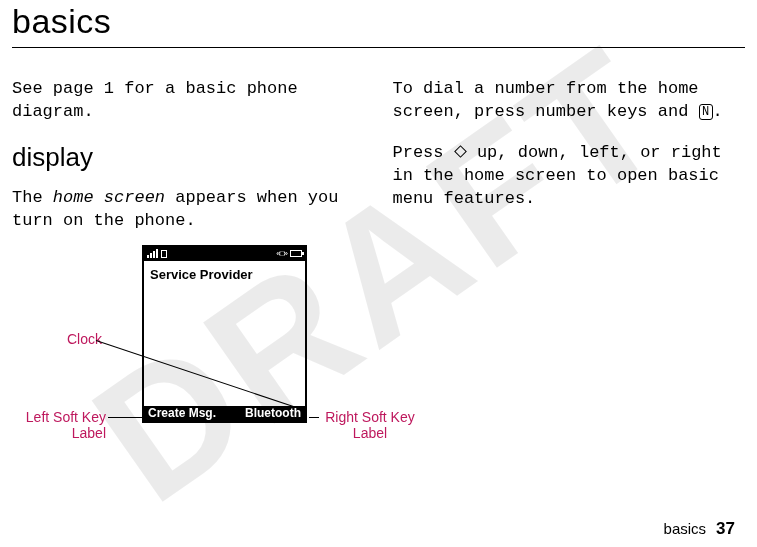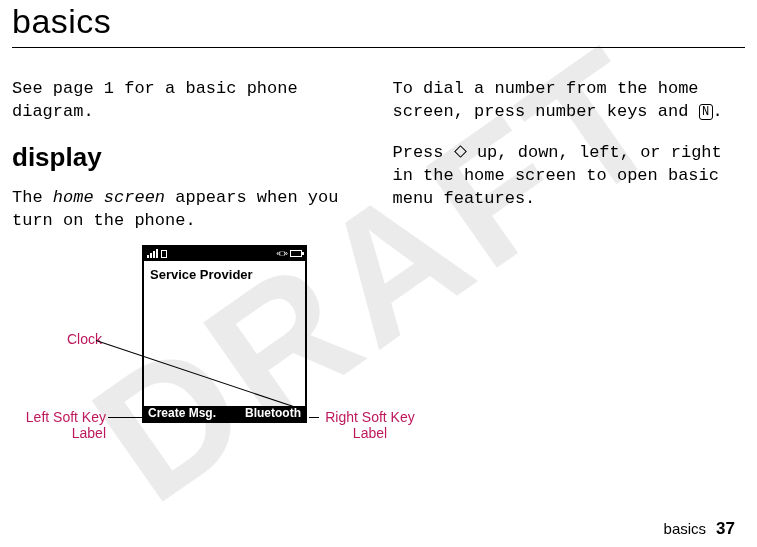--- a/index.html
+++ b/index.html
@@ -53,7 +53,7 @@
   }
   h2.sub {
     font-size: 26px;
-    font-weight: 700;
+    font-weight: 400;
     margin-bottom: 14px;
   }
   .ital { font-style: italic; }

